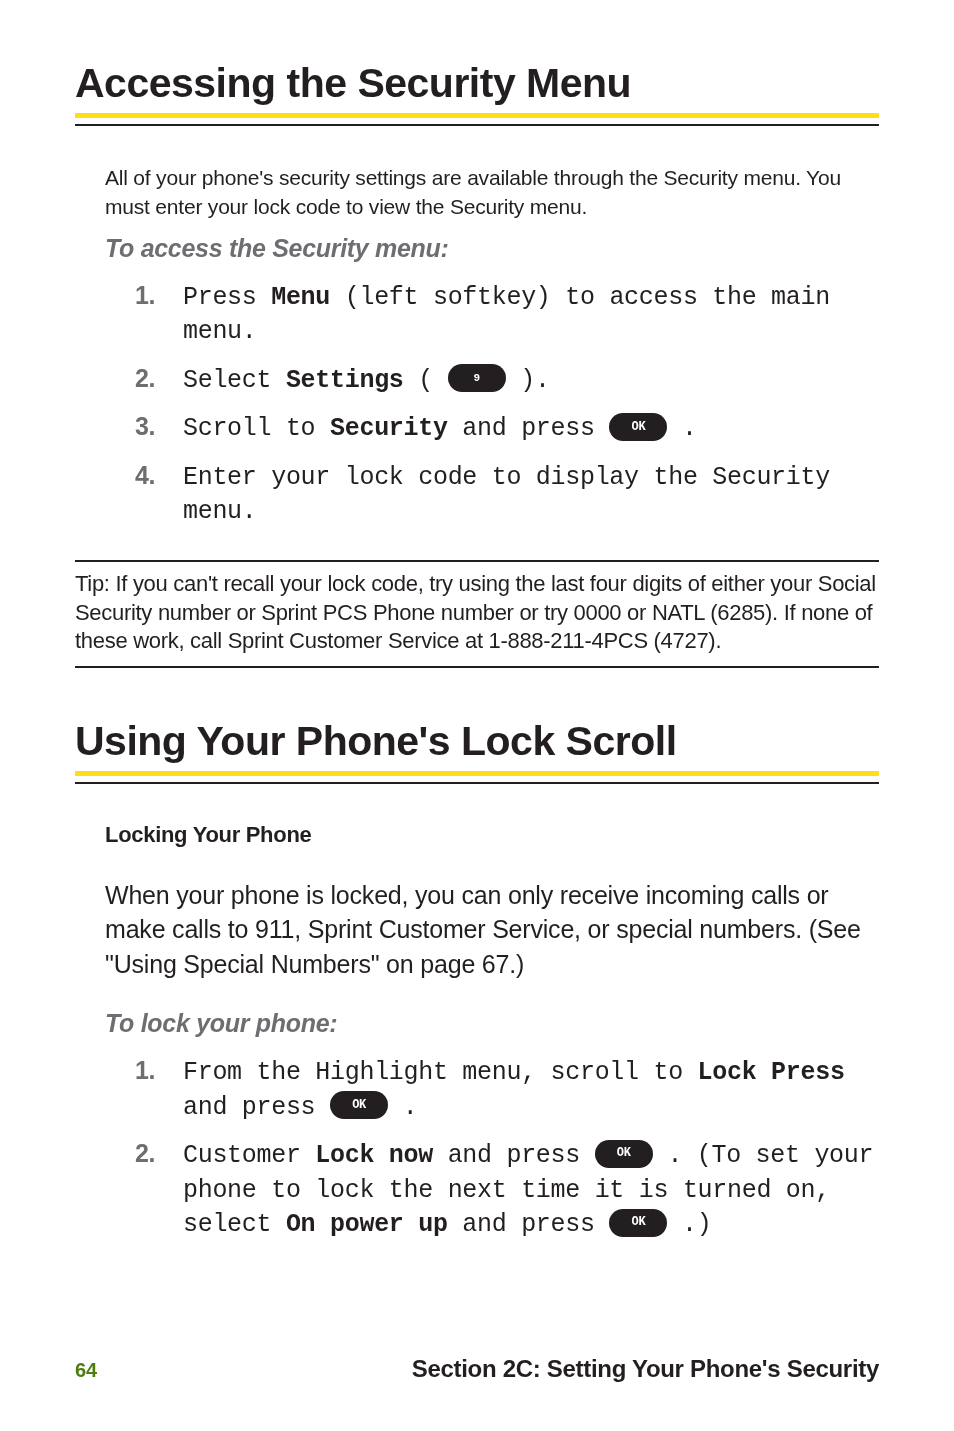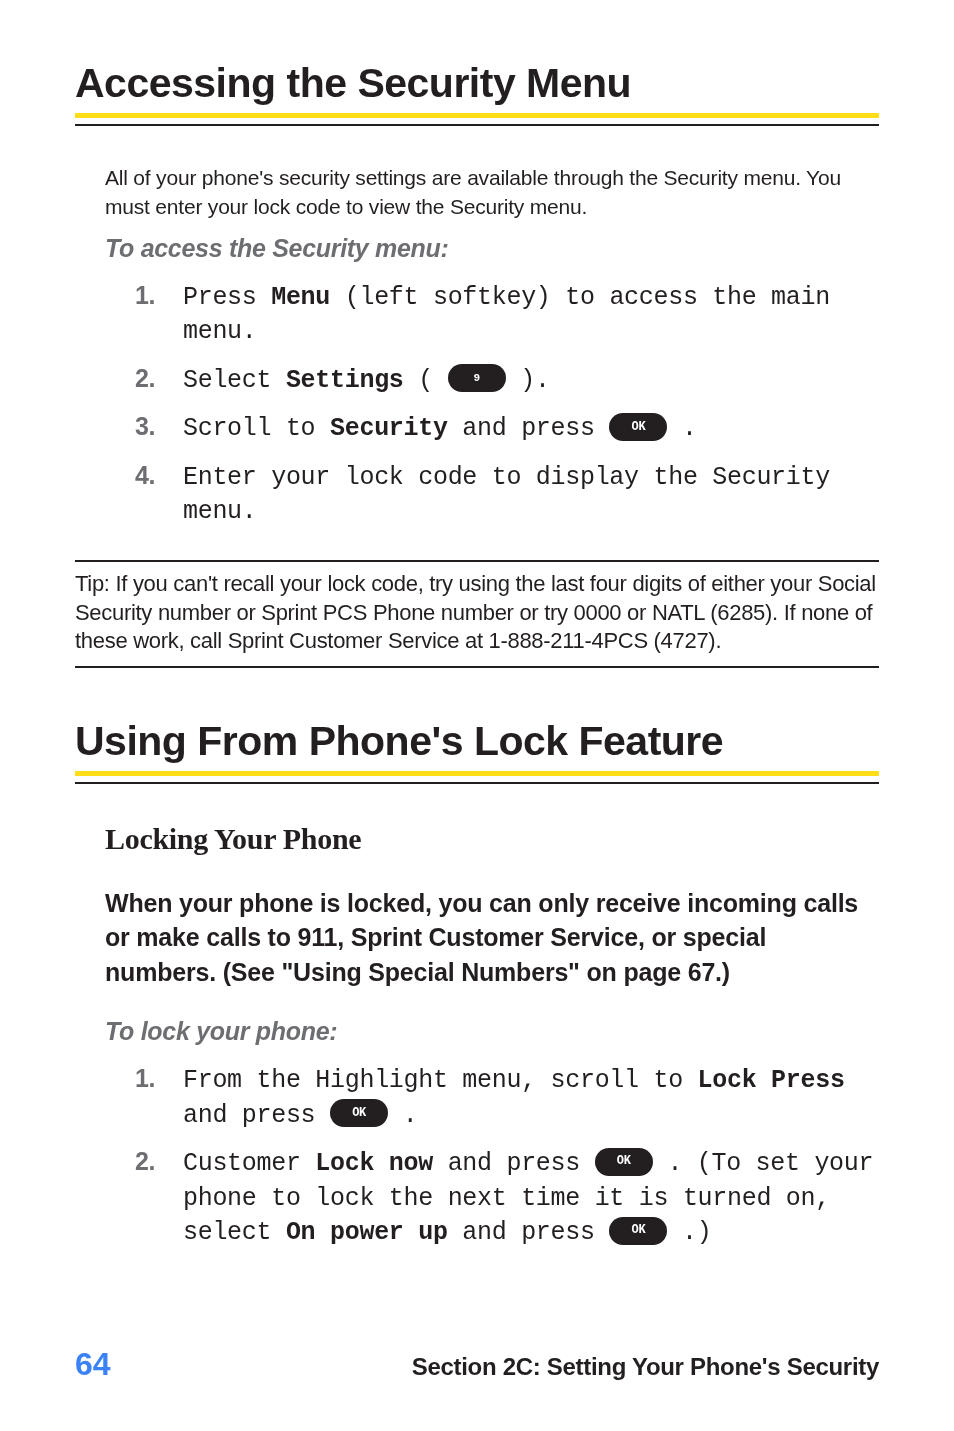--- a/index.html
+++ b/index.html
@@ -188,7 +188,7 @@
 </div>
 
 <div class="second-section">
-  <div class="h1">Using From Phone's Lock Feature</div>
+  <div class="h1">Using Your Phone's Lock Scroll</div>
   <div class="yellow-rule"></div>
   <div class="black-rule"></div>
 

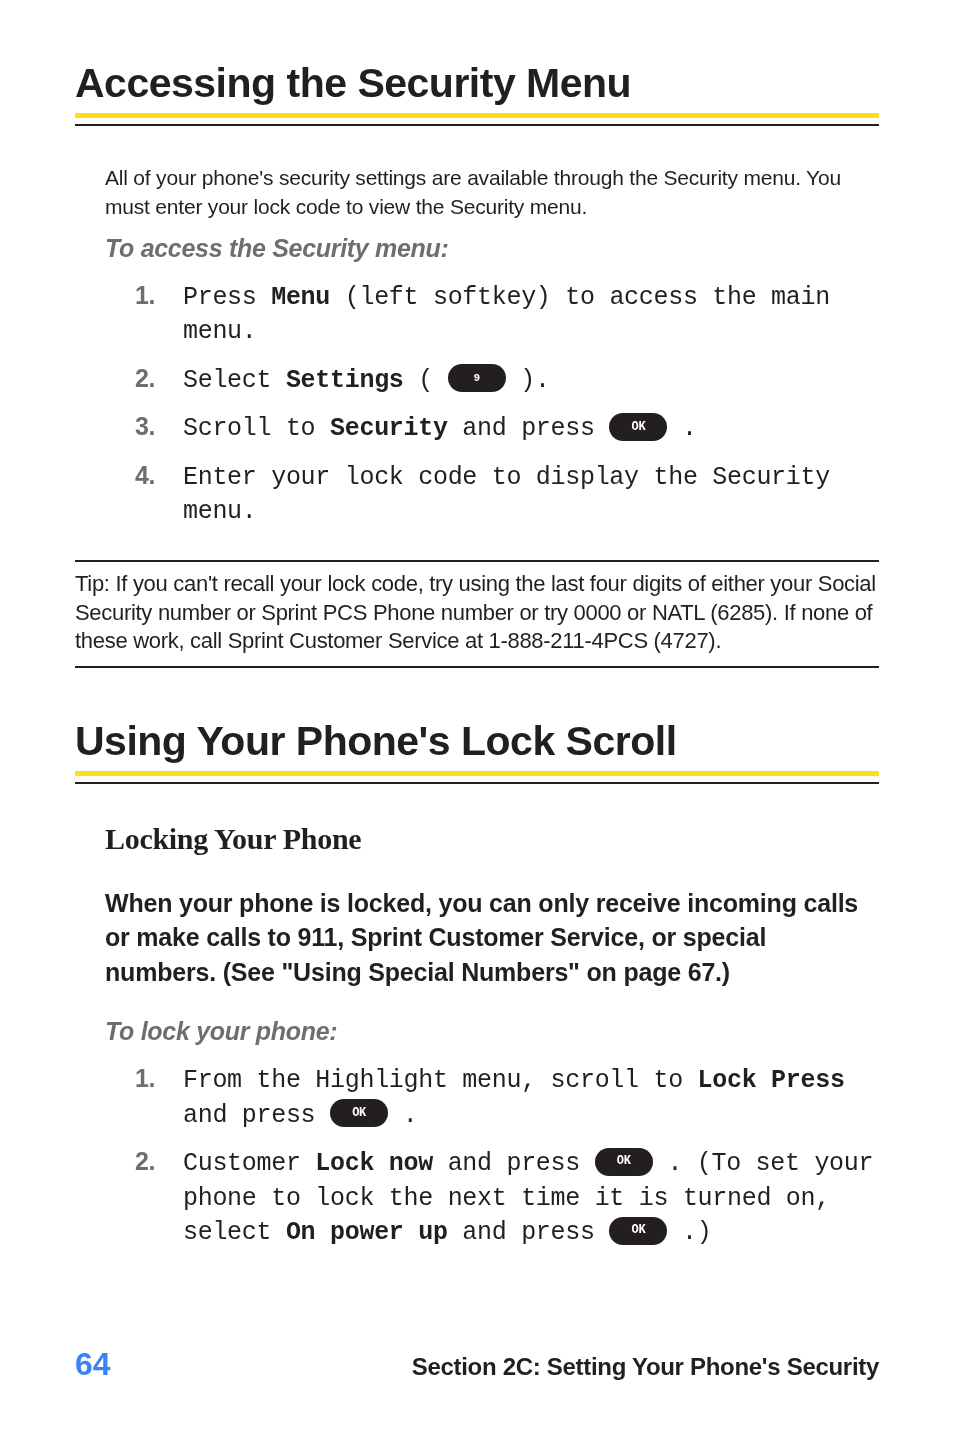--- a/index.html
+++ b/index.html
@@ -111,12 +111,11 @@
       margin-top: 0;
     }
     .h2 {
-      font-size: 30px;
+      font-size: 22px;
       font-weight: bold;
       margin-left: 30px;
       margin-bottom: 30px;
       letter-spacing: -0.3px;
-      font-family: Liberation Serif, serif;
     }
     .body-para {
       font-size: 25px;

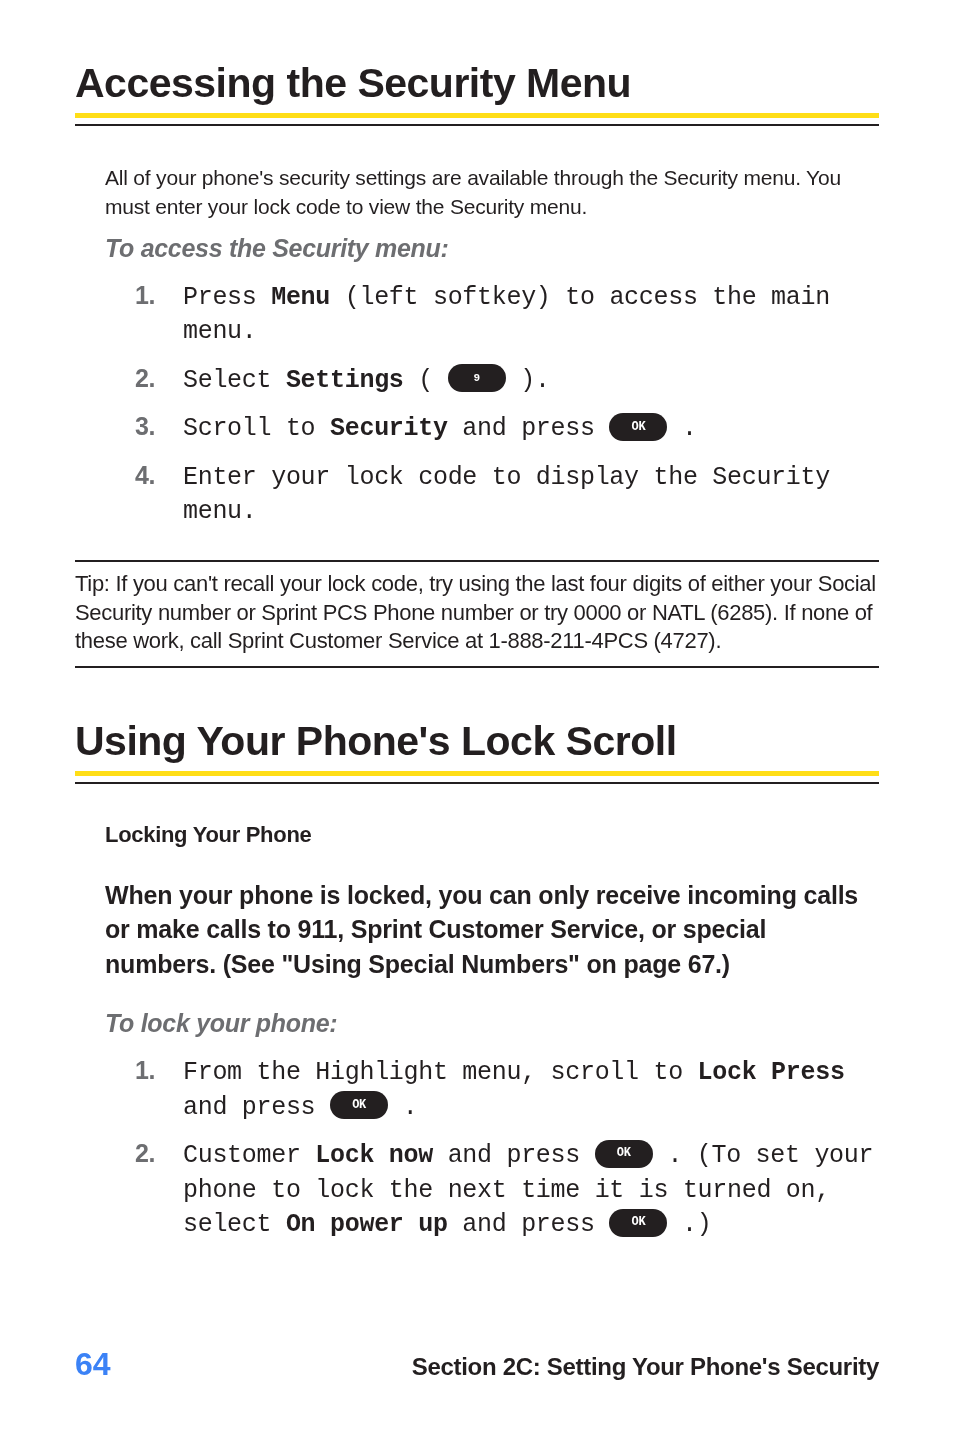--- a/index.html
+++ b/index.html
@@ -123,7 +123,6 @@
       margin-left: 30px;
       margin-bottom: 28px;
       letter-spacing: -0.2px;
-      font-weight: bold;
     }
     .footer {
       position: absolute;

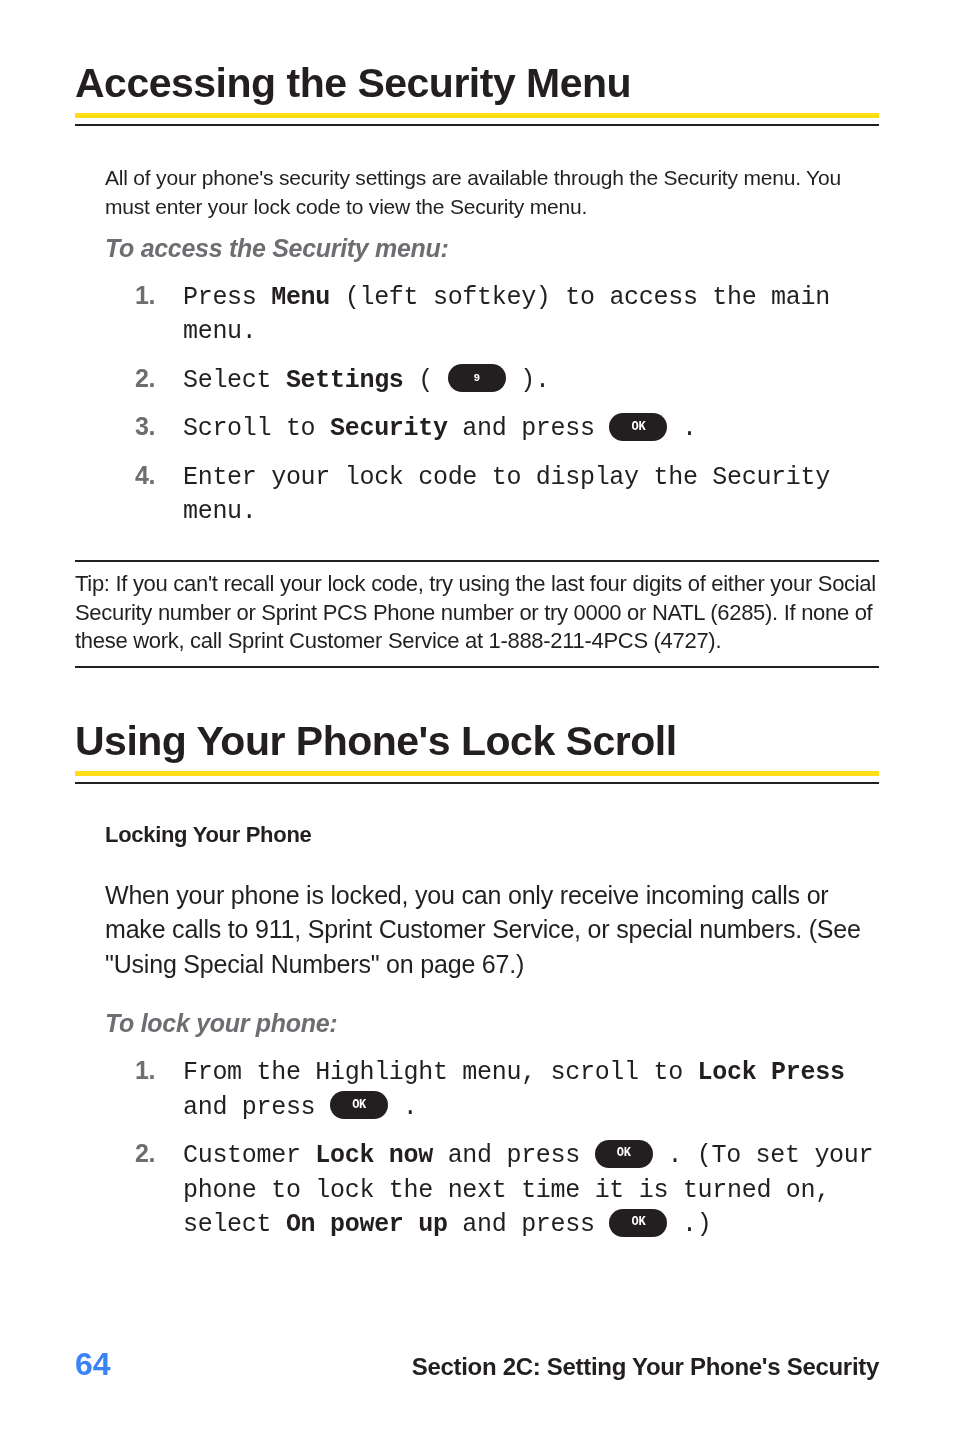--- a/index.html
+++ b/index.html
@@ -134,9 +134,9 @@
       align-items: baseline;
     }
     .page-num {
-      font-size: 32px;
-      font-weight: bold;
-      color: #3b82f6;
+      font-size: 20px;
+      font-weight: bold;
+      color: #4d7c0f;
     }
     .footer-text {
       font-size: 24px;

